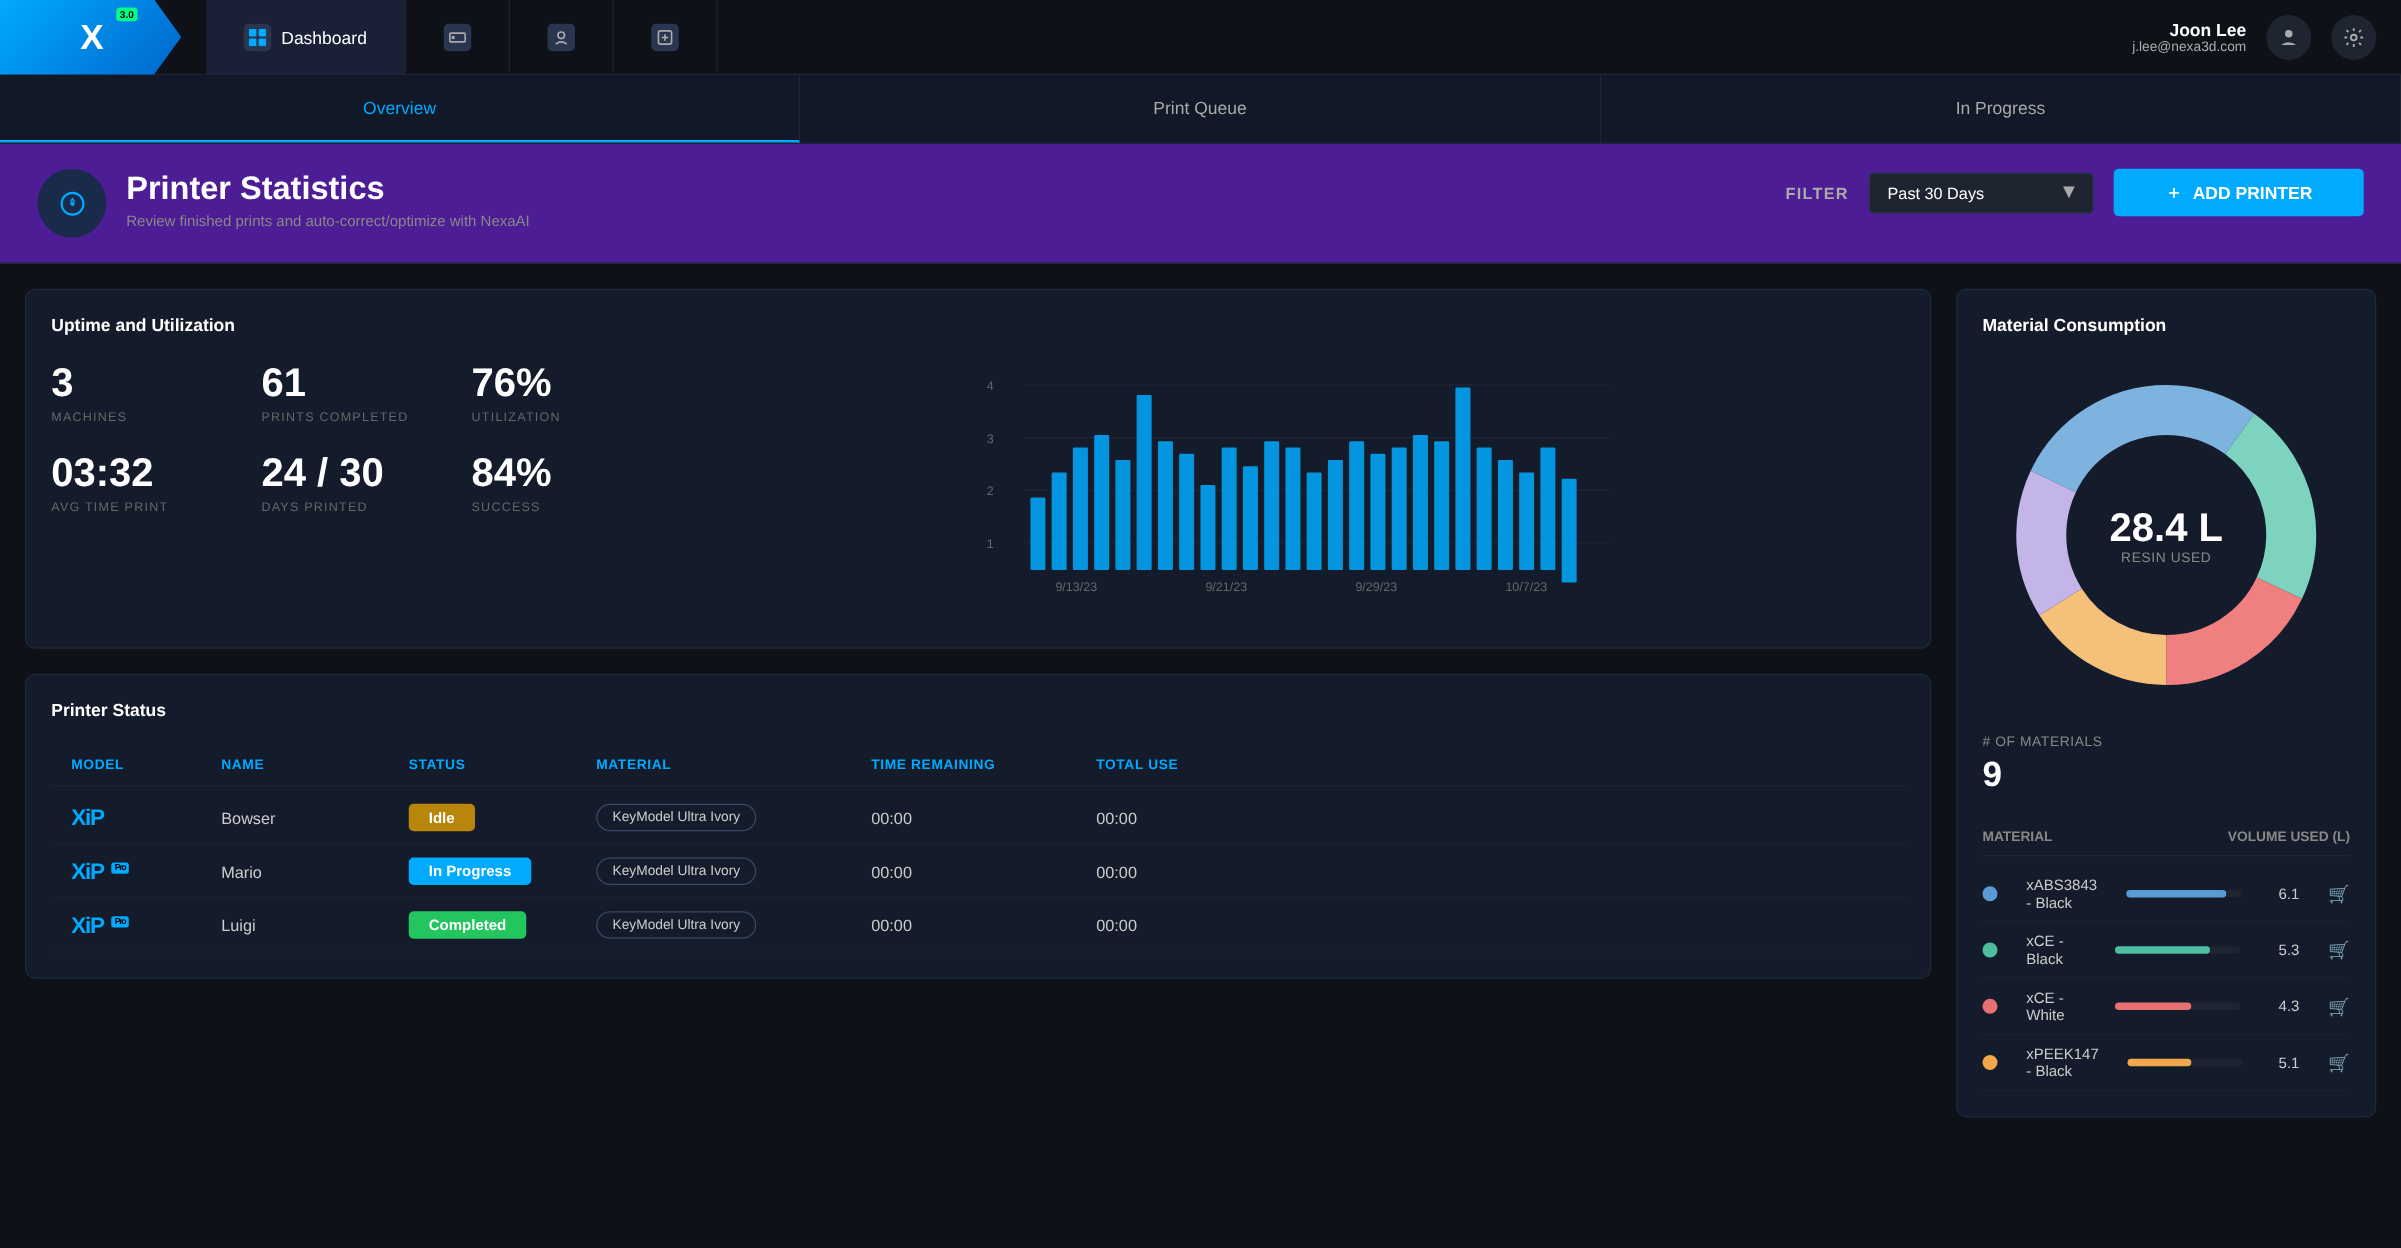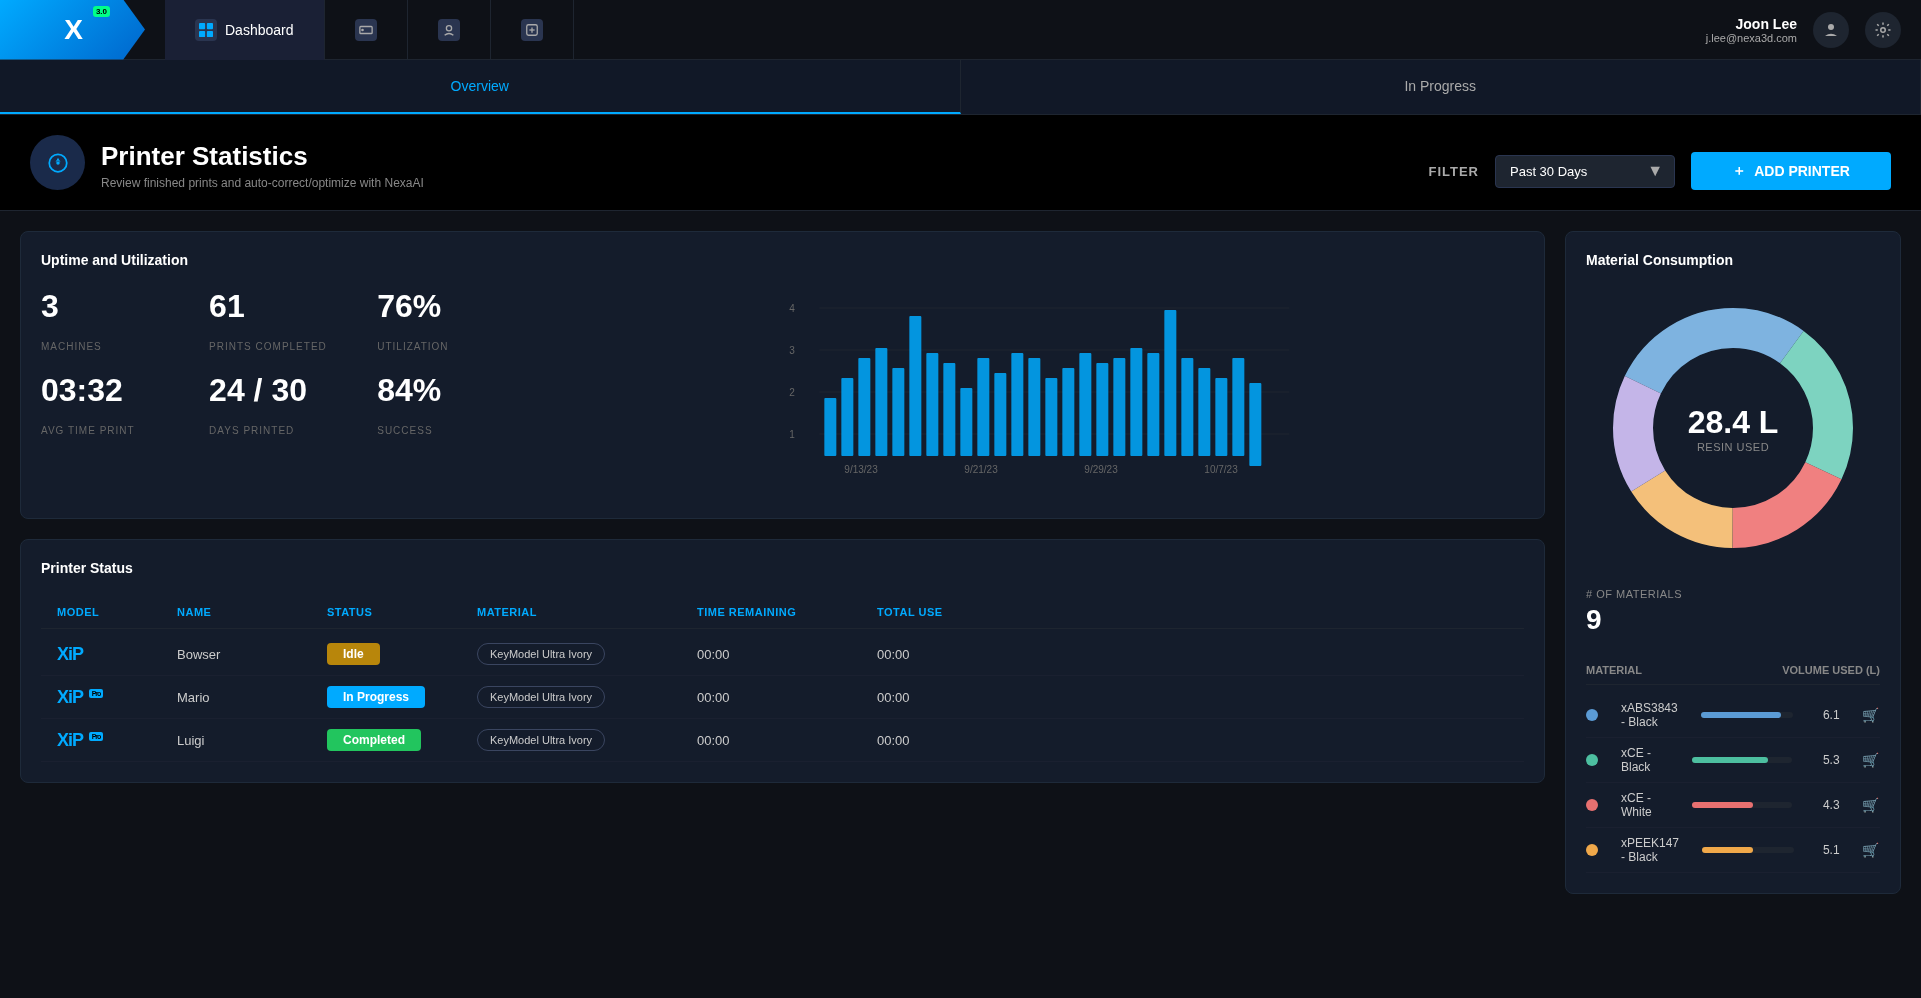--- a/index.html
+++ b/index.html
@@ -511,6 +511,9 @@
 <div class="sec-nav">
   <div class="sec-tab active">
     <span>Overview</span>
+  </div>
+  <div class="sec-tab">
+    <span>Print Queue</span>
   </div>
   <div class="sec-tab">
     <span>In Progress</span>

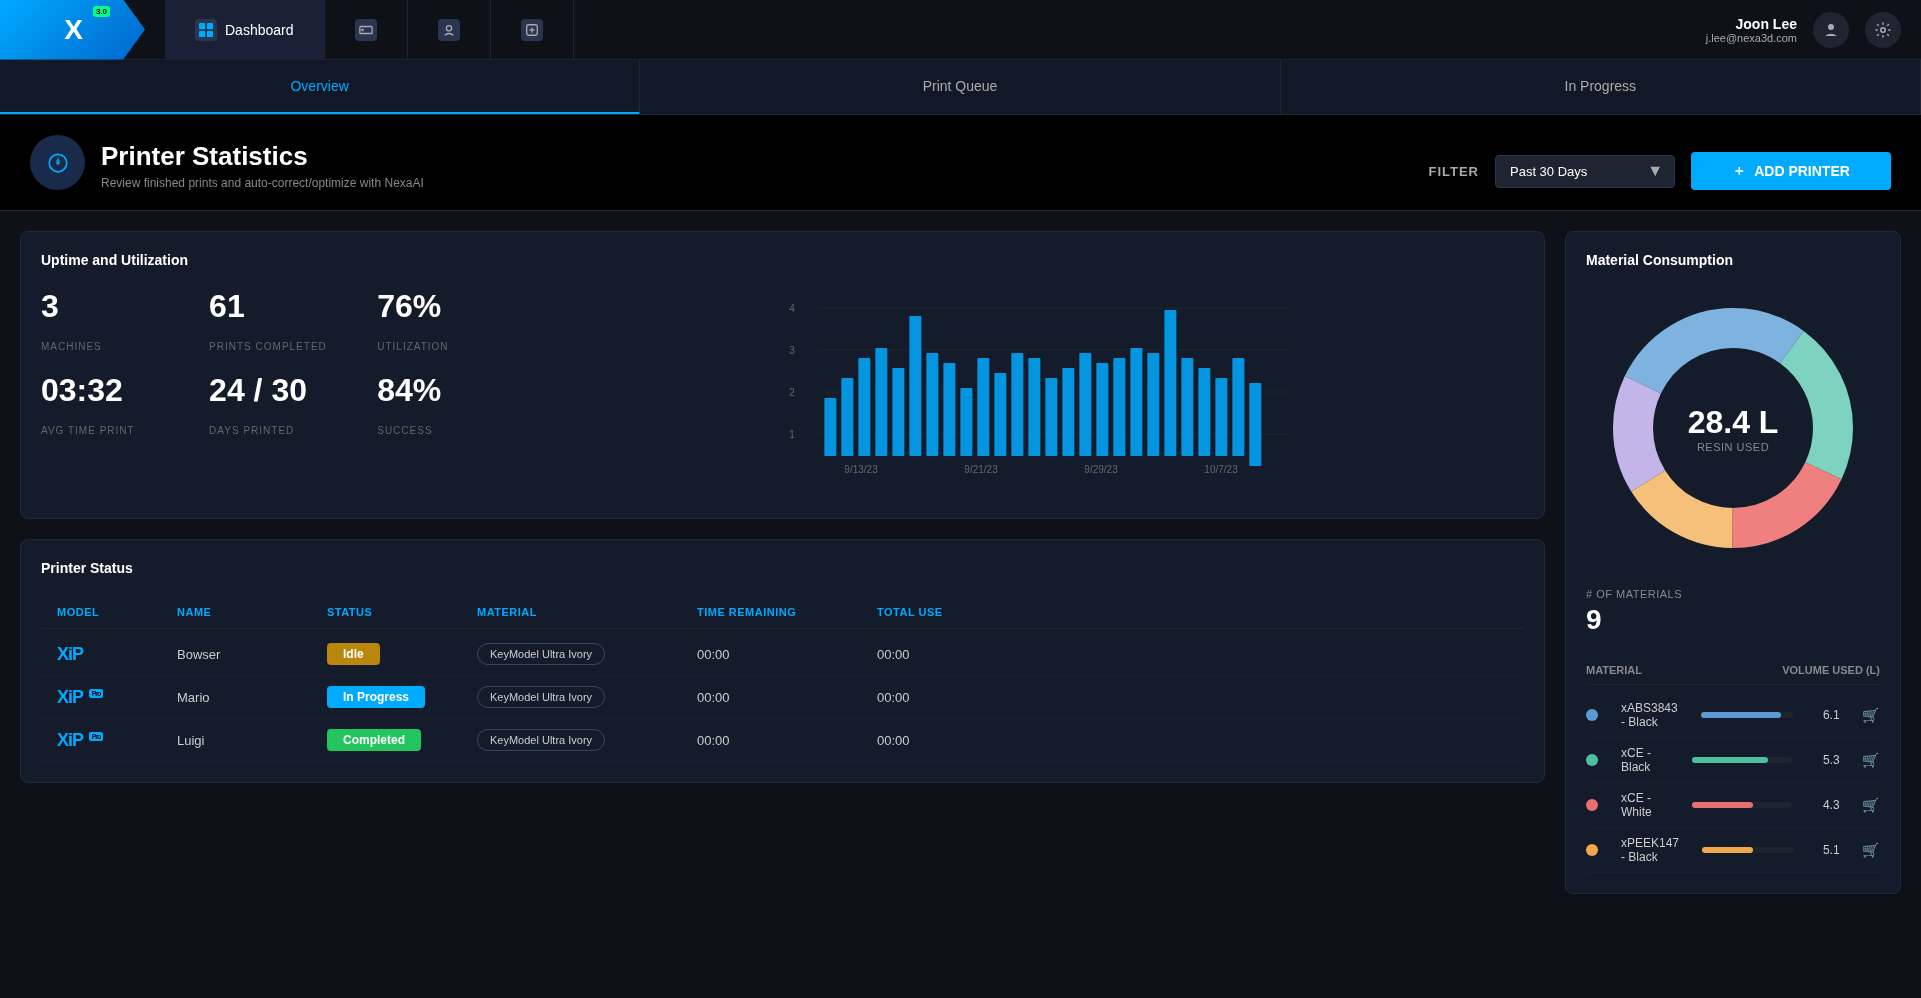--- a/index.html
+++ b/index.html
@@ -133,9 +133,9 @@
     
     .page-header {
       display: flex;
-      align-items: flex-end;
+      align-items: flex-start;
       padding: 20px 30px;
-      background: #000000;
+      background: #4c1d95;
       border-bottom: 1px solid #1e2530;
     }
     .page-icon {

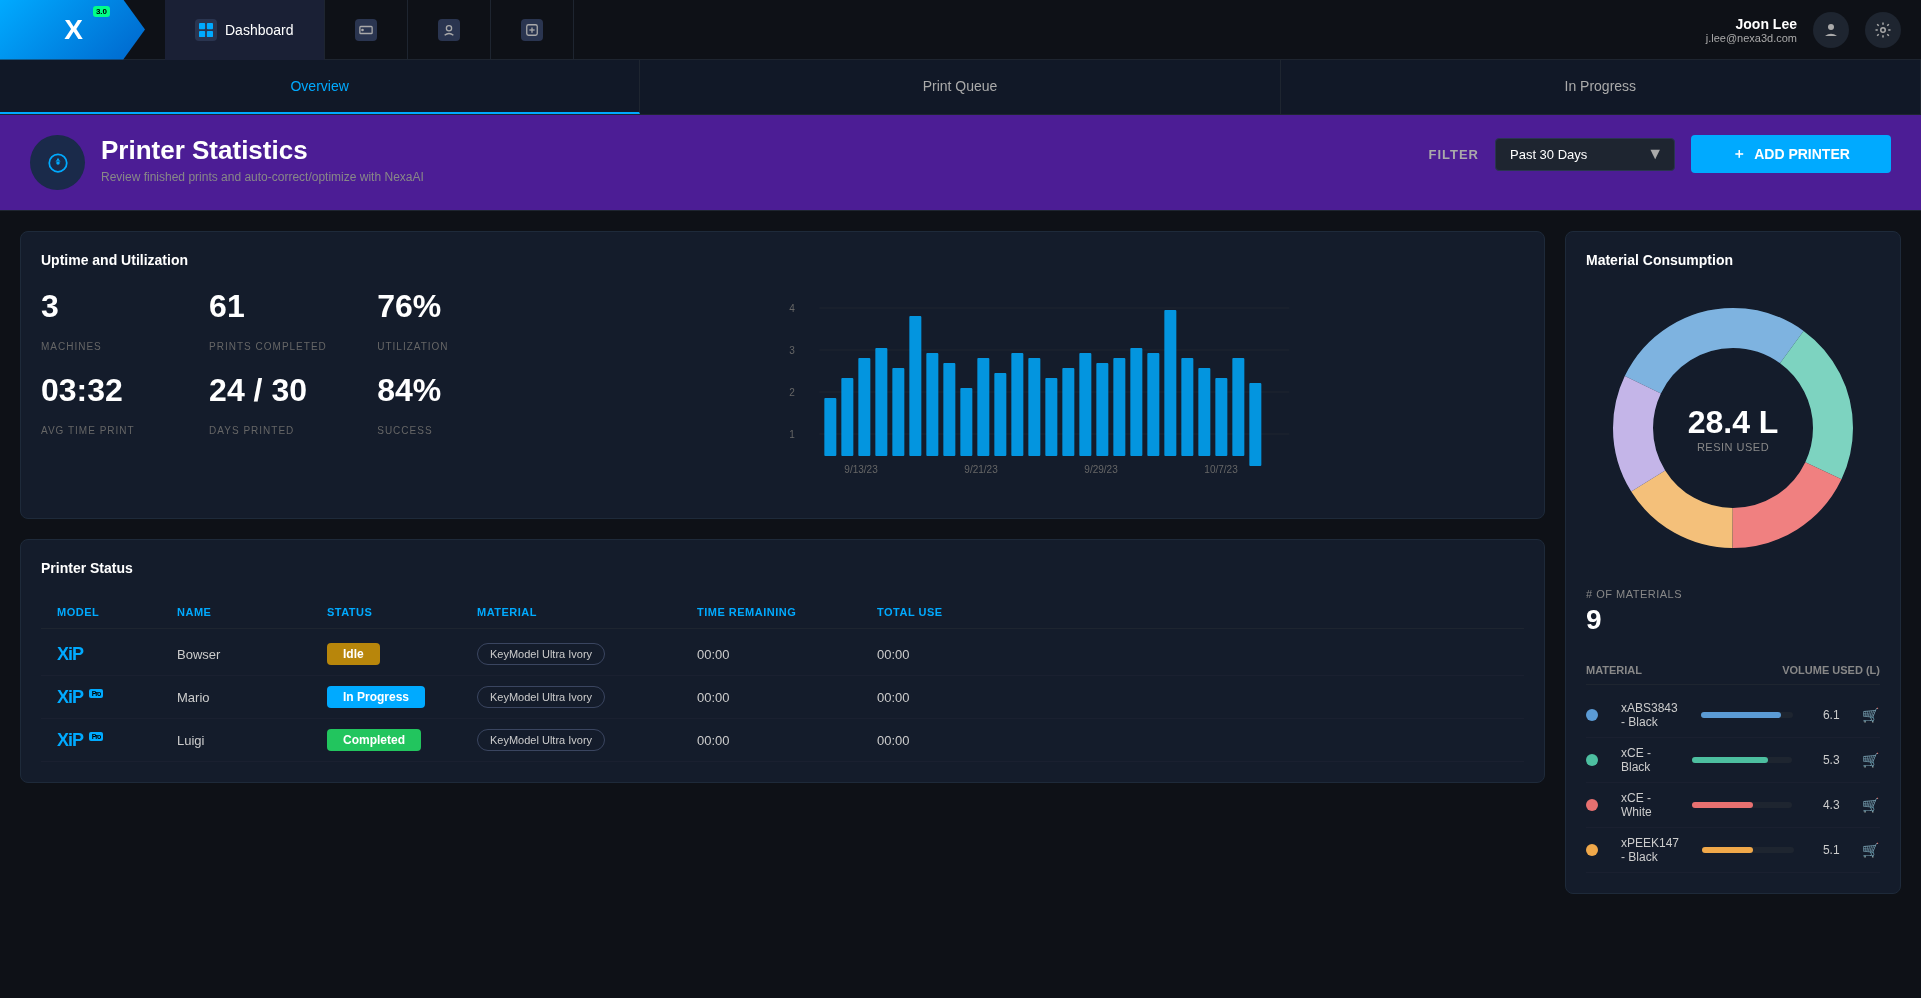--- a/index.html
+++ b/index.html
@@ -258,7 +258,7 @@
       font-size: 10px;
       color: #666;
       letter-spacing: 1px;
-      margin-top: 16px;
+      margin-top: 4px;
       text-transform: uppercase;
     }
 

